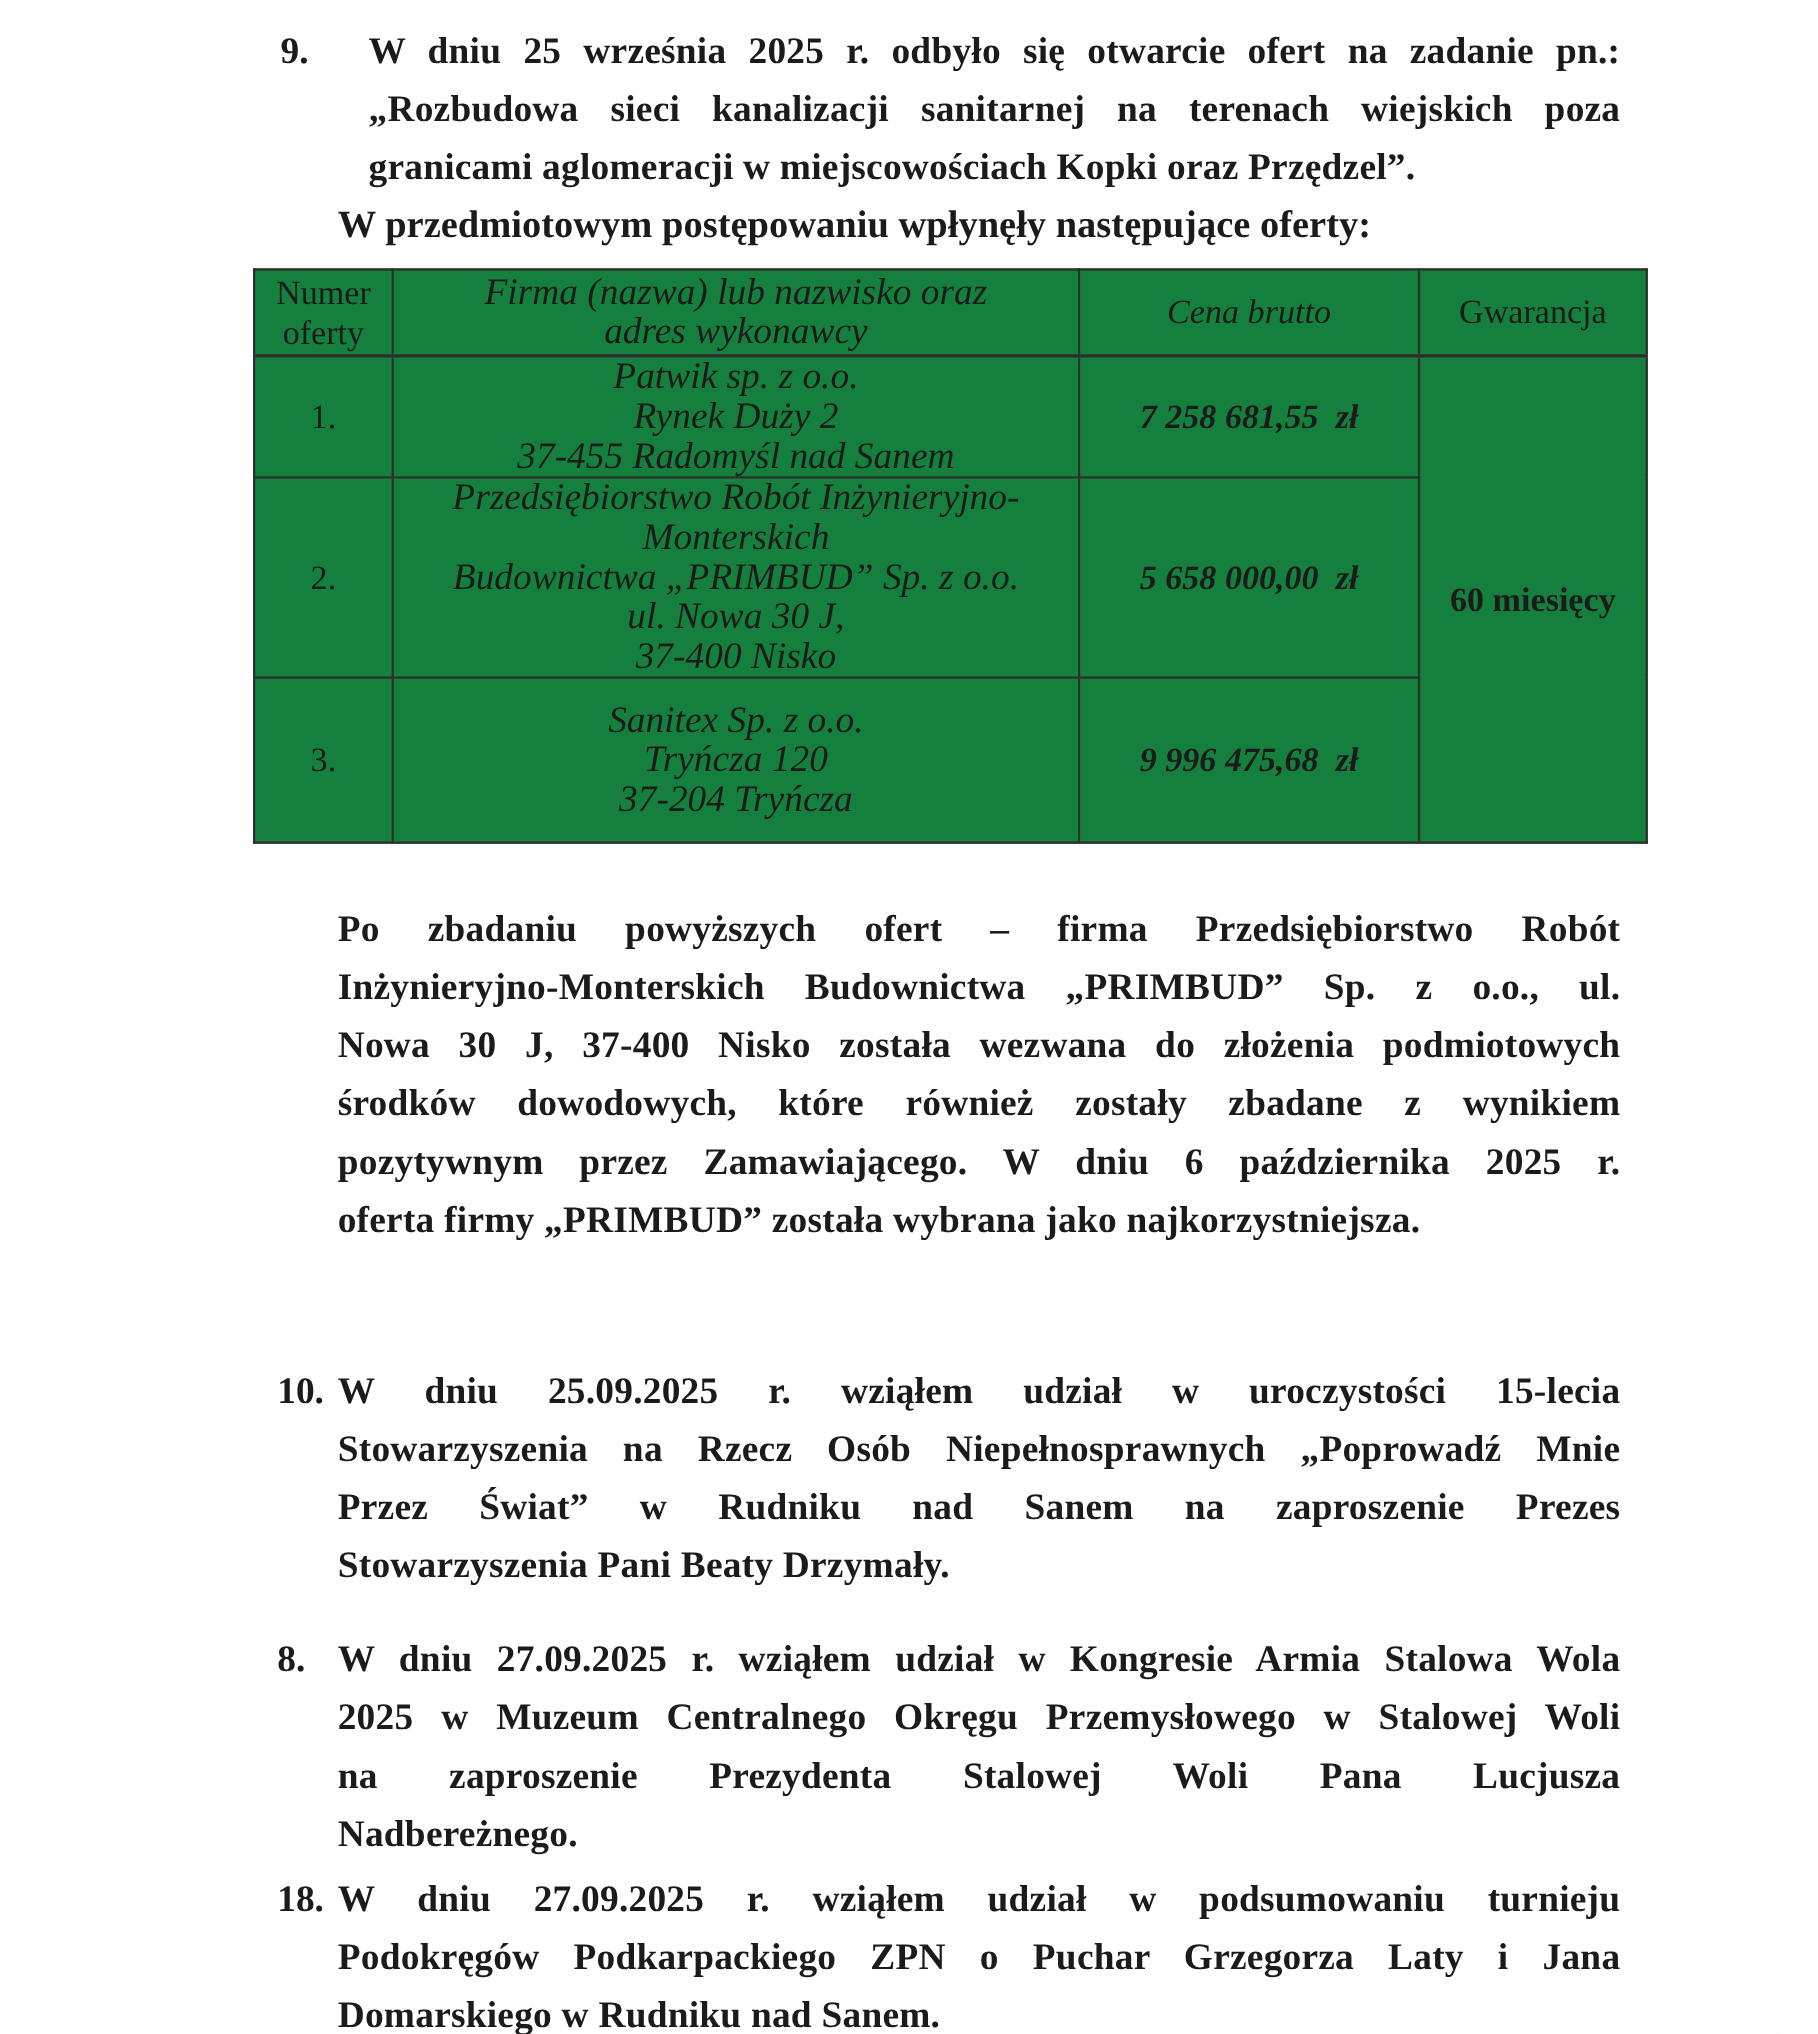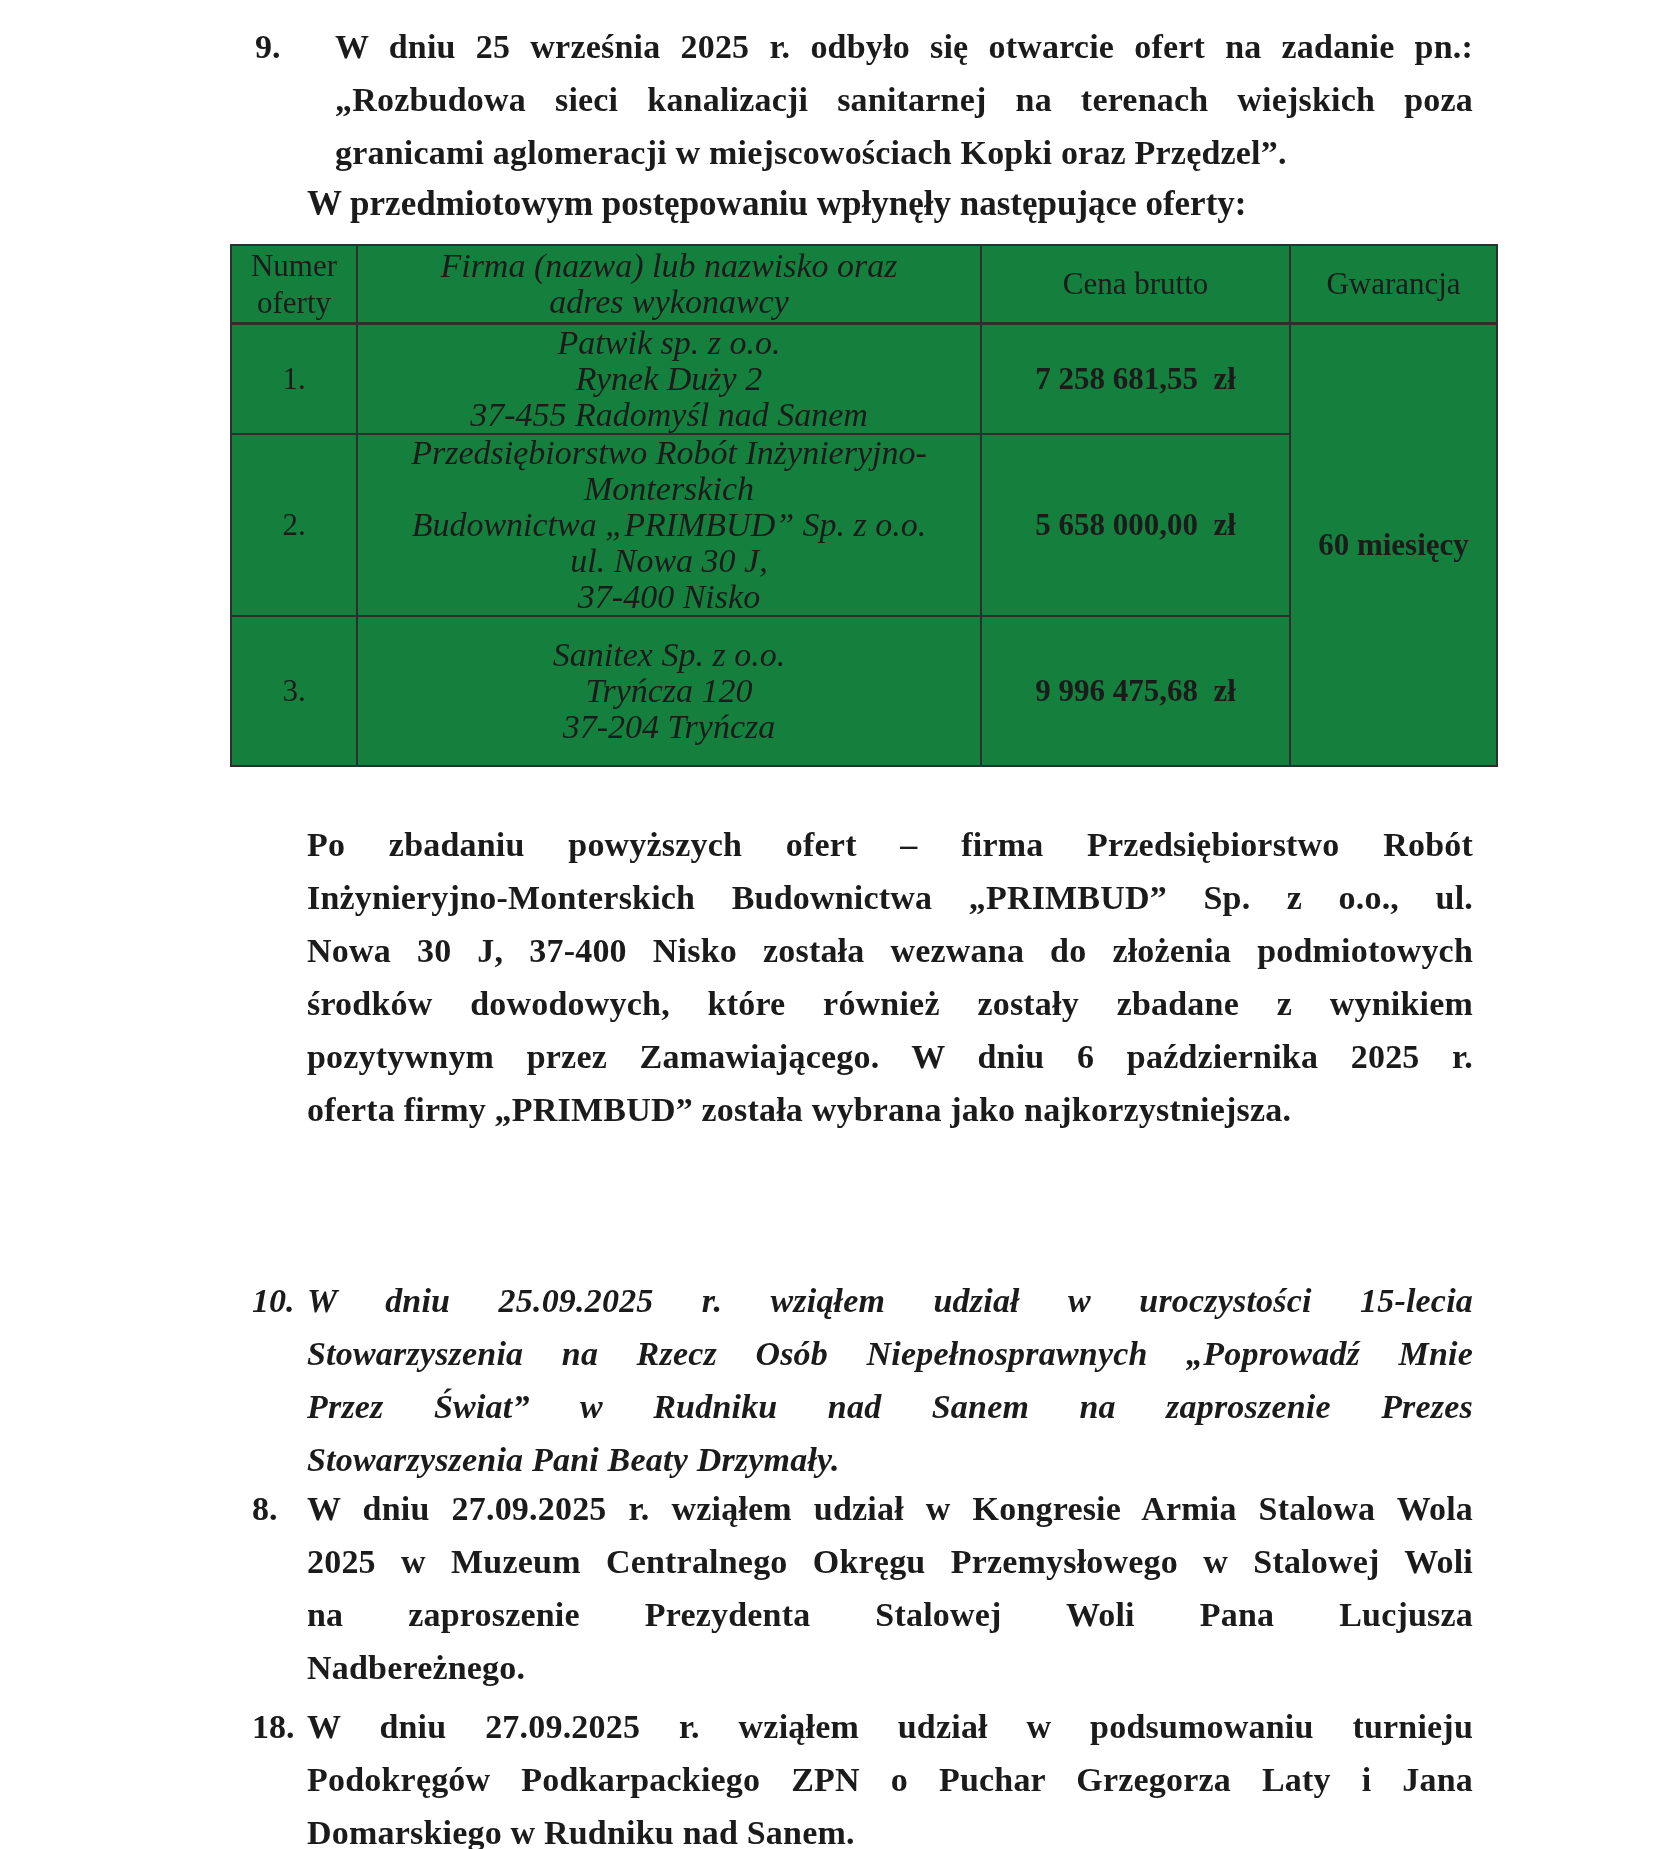--- a/index.html
+++ b/index.html
@@ -49,7 +49,7 @@
   .c-firm .cline{
     font-size:34px;font-weight:400;font-style:italic;line-height:36px;text-align:center;
   }
-  .c-price{width:295px;}
+  .c-price{width:295px;font-style:italic;}
   td.c-price{font-size:31px;font-weight:700;white-space:pre;}
   .c-guar{width:193px;}
   td.c-guar{font-size:31px;font-weight:700;}

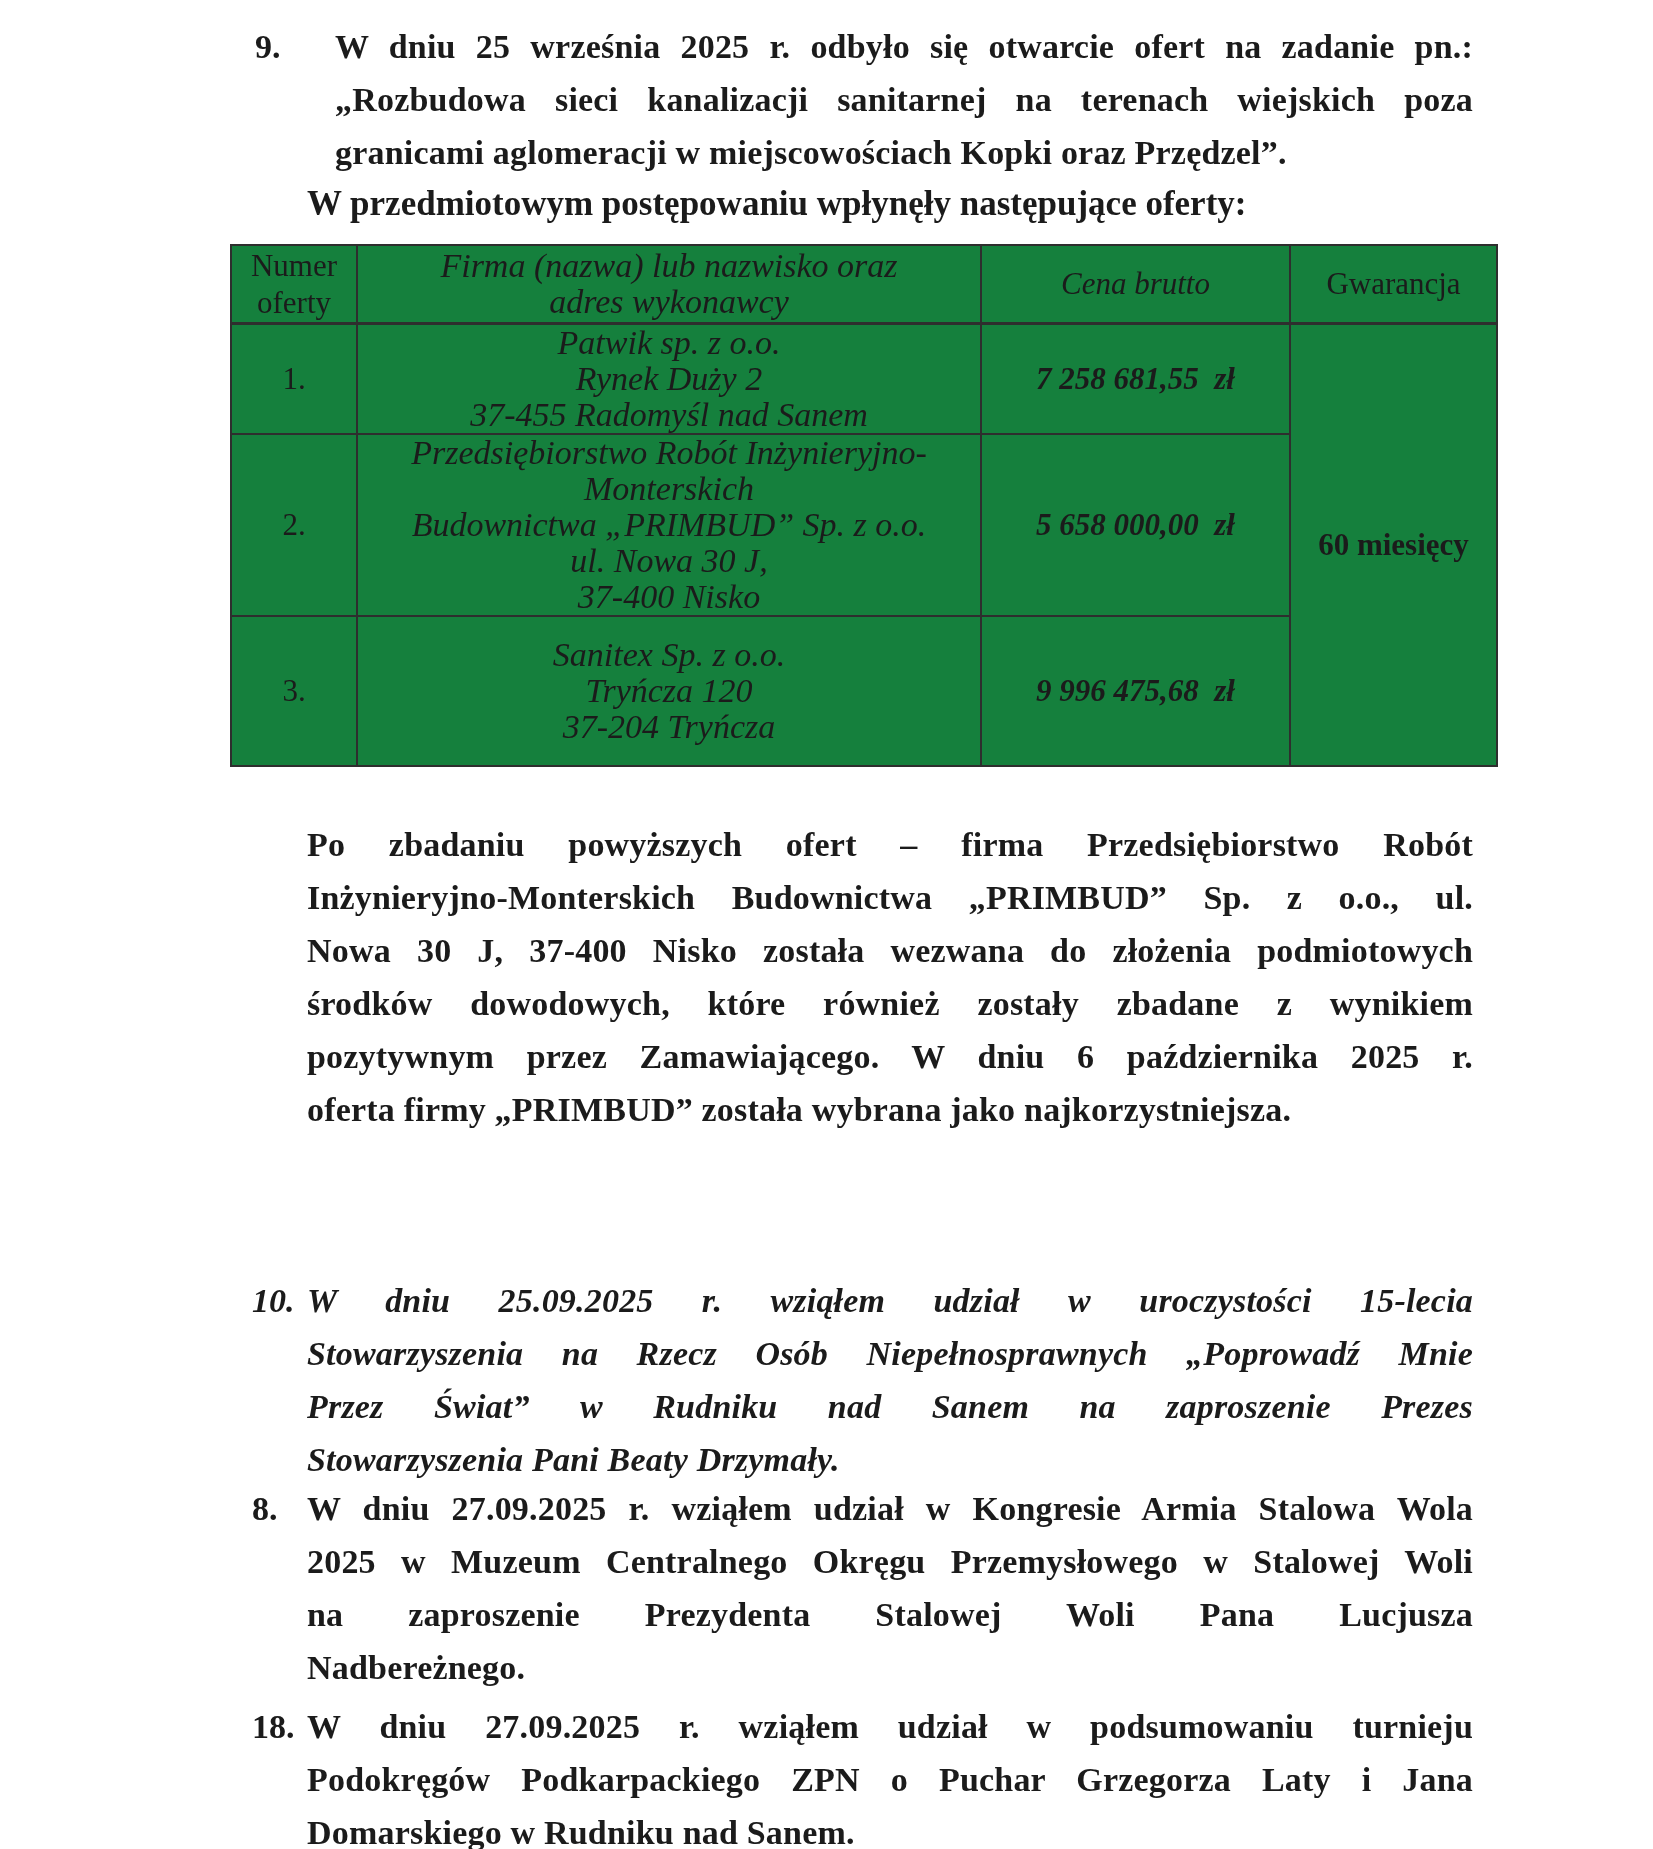--- a/index.html
+++ b/index.html
@@ -55,7 +55,7 @@
   td.c-guar{font-size:31px;font-weight:700;}
   .para{position:absolute;left:307px;top:818px;width:1166px;}
   .item9{left:255px;top:20px;width:1218px;}
-  .item10{left:252px;top:1274px;width:1221px;font-style:italic;}
+  .item10{left:252px;top:1238px;width:1221px;}
   .item11{left:252px;top:1482px;width:1221px;}
   .item12{left:252px;top:1700px;width:1221px;}
 </style>

